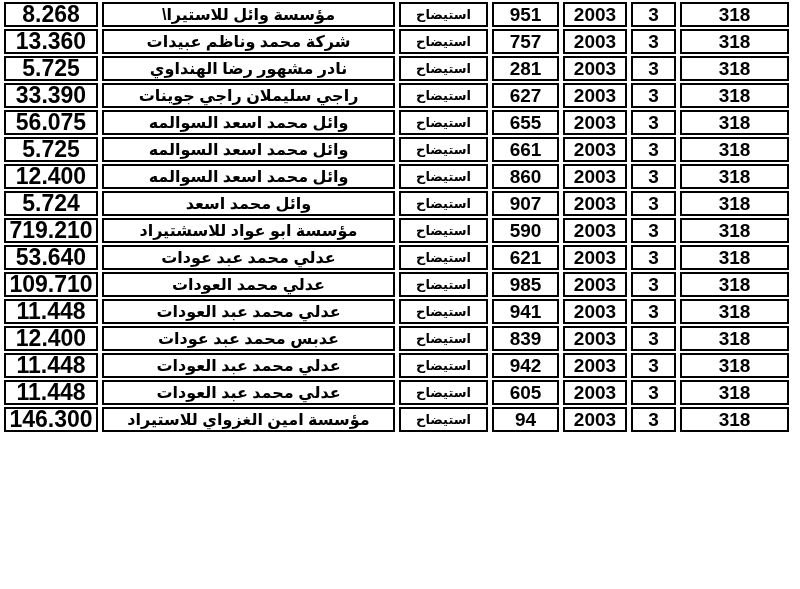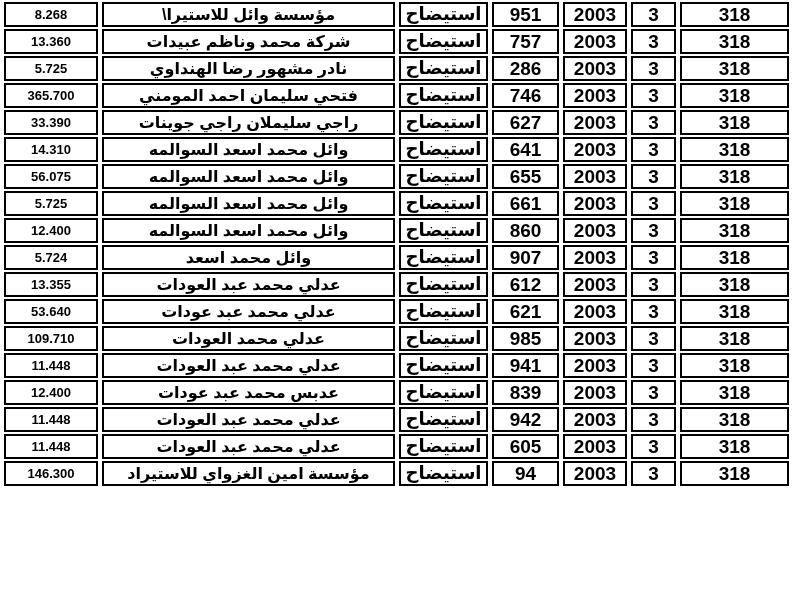--- a/index.html
+++ b/index.html
@@ -35,7 +35,7 @@
     overflow: hidden;
     line-height: 21px;
   }
-  td.c-amount { font-size: 13px; }
+  td.c-amount { font-size: 23px; }
   td.c-name   { font-size: 16px; text-align: right; padding-right: 7px; margin-left: 25px; }
   td.c-type   { font-size: 18px; }
   td.c-serial, td.c-year, td.c-month, td.c-ref { font-size: 19px; }

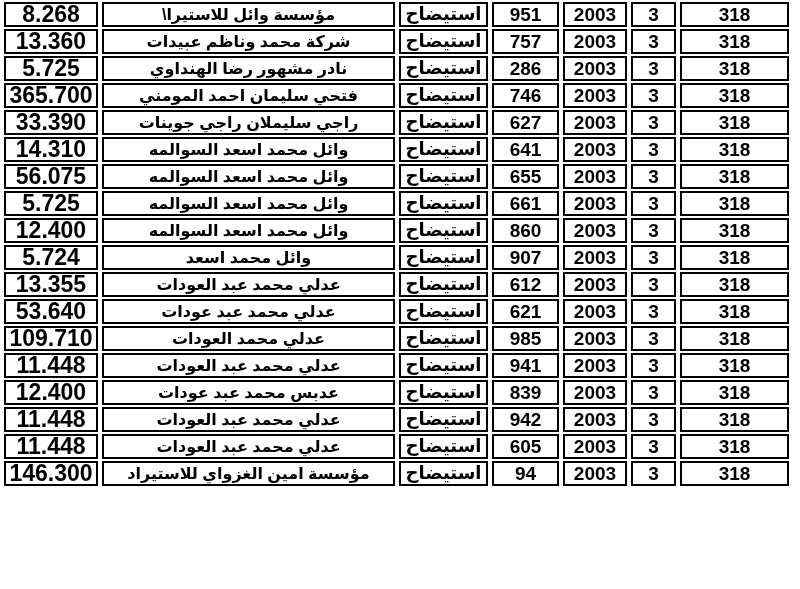--- a/index.html
+++ b/index.html
@@ -37,7 +37,7 @@
   }
   td.c-amount { font-size: 23px; }
   td.c-name   { font-size: 16px; text-align: right; padding-right: 7px; margin-left: 25px; }
-  td.c-type   { font-size: 18px; }
+  td.c-type   { font-size: 13px; }
   td.c-serial, td.c-year, td.c-month, td.c-ref { font-size: 19px; }
 </style>
 </head>

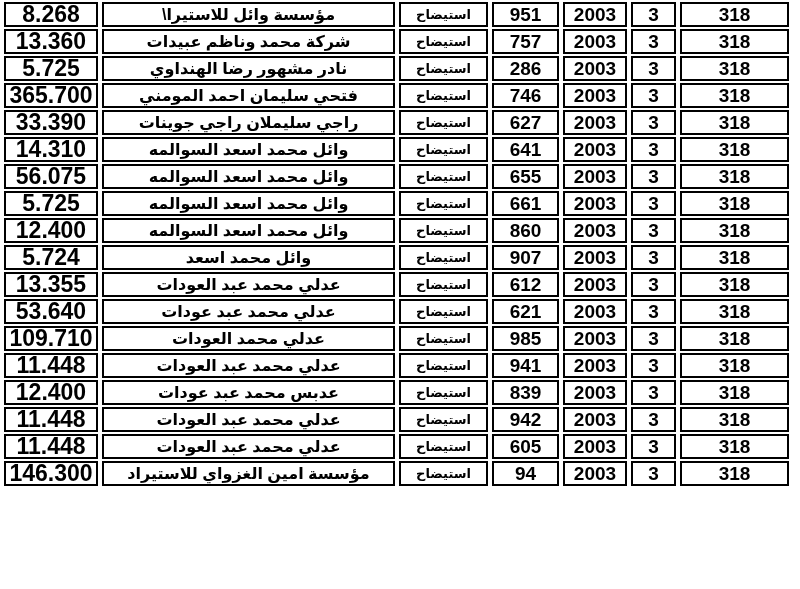--- a/index.html
+++ b/index.html
@@ -77,7 +77,7 @@
           <td class="c-amount" dir="ltr">5.725</td>
           <td class="c-name" dir="rtl">نادر مشهور رضا الهنداوي</td>
           <td class="c-type" dir="rtl">استيضاح</td>
-          <td class="c-serial" dir="ltr">286</td>
+          <td class="c-serial" dir="ltr">281</td>
           <td class="c-year" dir="ltr">2003</td>
           <td class="c-month" dir="ltr">3</td>
           <td class="c-ref" dir="ltr">318</td>

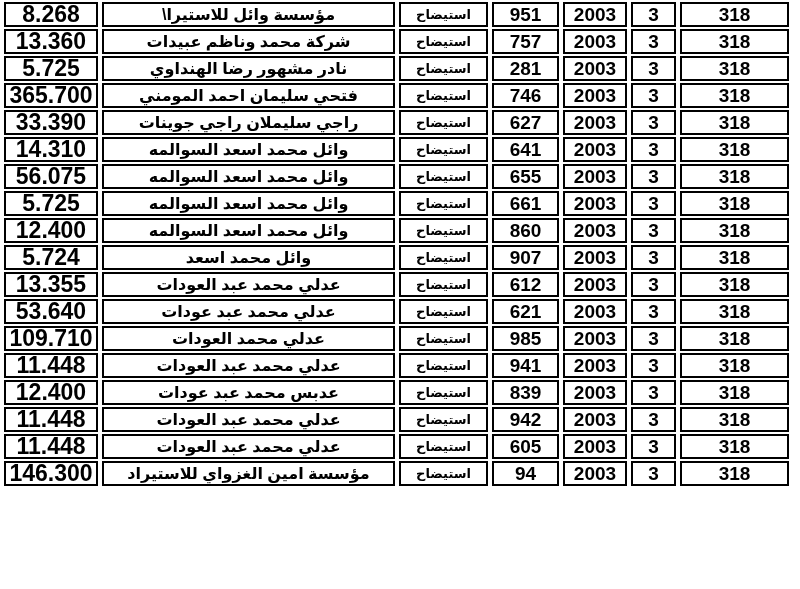--- a/index.html
+++ b/index.html
@@ -83,15 +83,6 @@
           <td class="c-ref" dir="ltr">318</td>
         </tr>
         <tr>
-          <td class="c-amount" dir="ltr">365.700</td>
-          <td class="c-name" dir="rtl">فتحي سليمان احمد المومني</td>
-          <td class="c-type" dir="rtl">استيضاح</td>
-          <td class="c-serial" dir="ltr">746</td>
-          <td class="c-year" dir="ltr">2003</td>
-          <td class="c-month" dir="ltr">3</td>
-          <td class="c-ref" dir="ltr">318</td>
-        </tr>
-        <tr>
           <td class="c-amount" dir="ltr">33.390</td>
           <td class="c-name" dir="rtl">راجي سليملان راجي جوينات</td>
           <td class="c-type" dir="rtl">استيضاح</td>

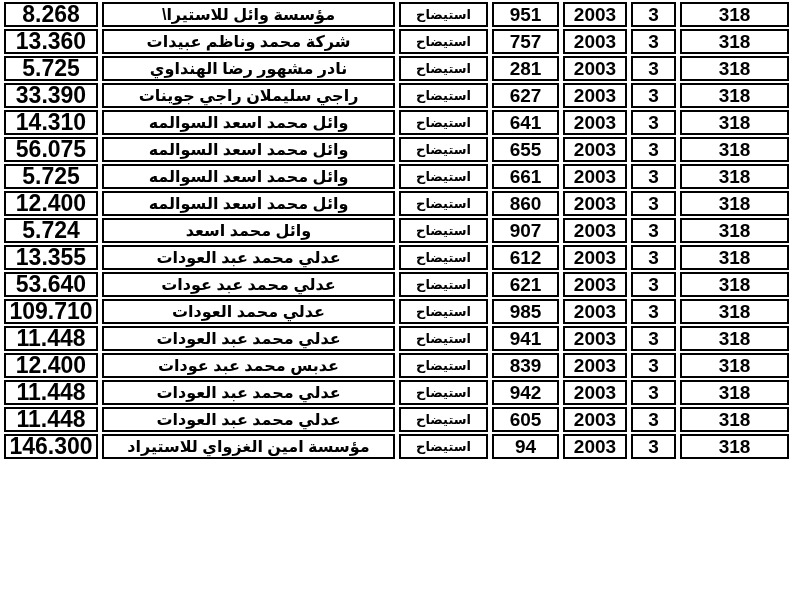--- a/index.html
+++ b/index.html
@@ -92,15 +92,6 @@
           <td class="c-ref" dir="ltr">318</td>
         </tr>
         <tr>
-          <td class="c-amount" dir="ltr">14.310</td>
-          <td class="c-name" dir="rtl">وائل محمد اسعد السوالمه</td>
-          <td class="c-type" dir="rtl">استيضاح</td>
-          <td class="c-serial" dir="ltr">641</td>
-          <td class="c-year" dir="ltr">2003</td>
-          <td class="c-month" dir="ltr">3</td>
-          <td class="c-ref" dir="ltr">318</td>
-        </tr>
-        <tr>
           <td class="c-amount" dir="ltr">56.075</td>
           <td class="c-name" dir="rtl">وائل محمد اسعد السوالمه</td>
           <td class="c-type" dir="rtl">استيضاح</td>

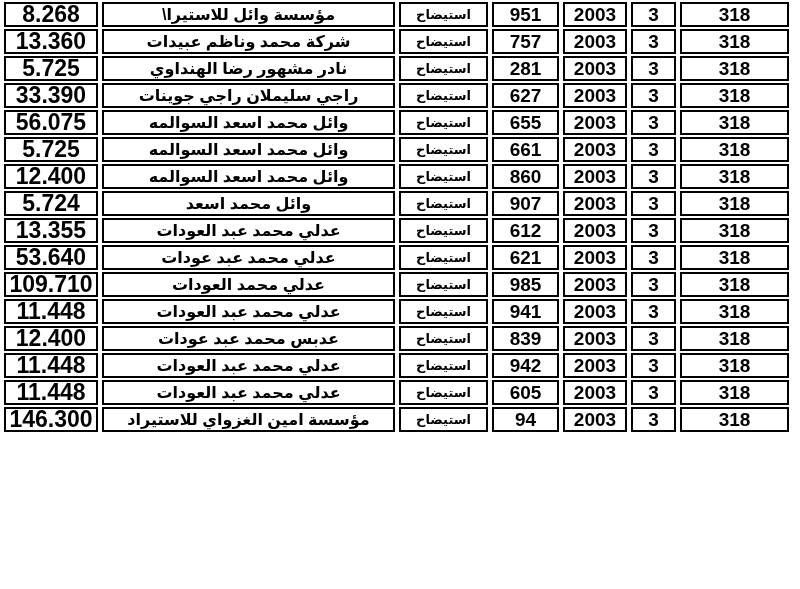--- a/index.html
+++ b/index.html
@@ -128,6 +128,15 @@
           <td class="c-ref" dir="ltr">318</td>
         </tr>
         <tr>
+          <td class="c-amount" dir="ltr">719.210</td>
+          <td class="c-name" dir="rtl">مؤسسة ابو عواد للاسشتيراد</td>
+          <td class="c-type" dir="rtl">استيضاح</td>
+          <td class="c-serial" dir="ltr">590</td>
+          <td class="c-year" dir="ltr">2003</td>
+          <td class="c-month" dir="ltr">3</td>
+          <td class="c-ref" dir="ltr">318</td>
+        </tr>
+        <tr>
           <td class="c-amount" dir="ltr">13.355</td>
           <td class="c-name" dir="rtl">عدلي محمد عبد العودات</td>
           <td class="c-type" dir="rtl">استيضاح</td>

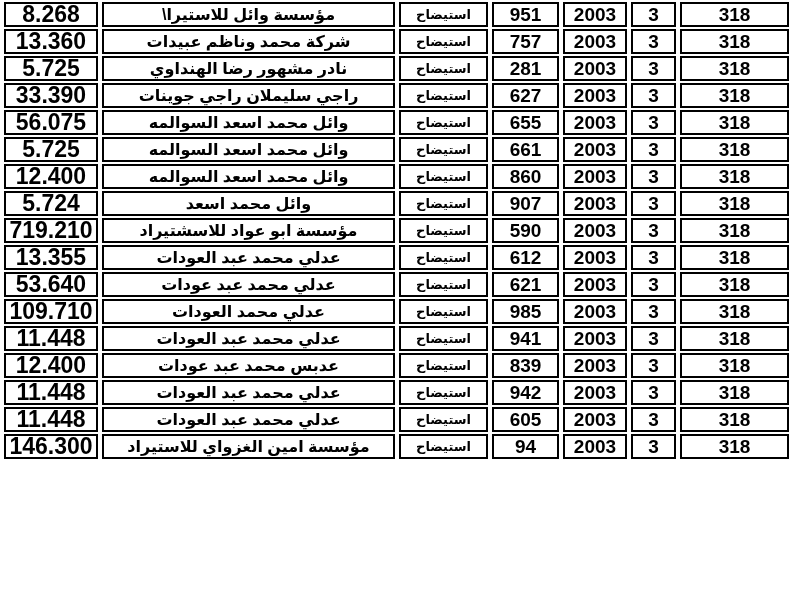--- a/index.html
+++ b/index.html
@@ -137,15 +137,6 @@
           <td class="c-ref" dir="ltr">318</td>
         </tr>
         <tr>
-          <td class="c-amount" dir="ltr">13.355</td>
-          <td class="c-name" dir="rtl">عدلي محمد عبد العودات</td>
-          <td class="c-type" dir="rtl">استيضاح</td>
-          <td class="c-serial" dir="ltr">612</td>
-          <td class="c-year" dir="ltr">2003</td>
-          <td class="c-month" dir="ltr">3</td>
-          <td class="c-ref" dir="ltr">318</td>
-        </tr>
-        <tr>
           <td class="c-amount" dir="ltr">53.640</td>
           <td class="c-name" dir="rtl">عدلي محمد عبد عودات</td>
           <td class="c-type" dir="rtl">استيضاح</td>

